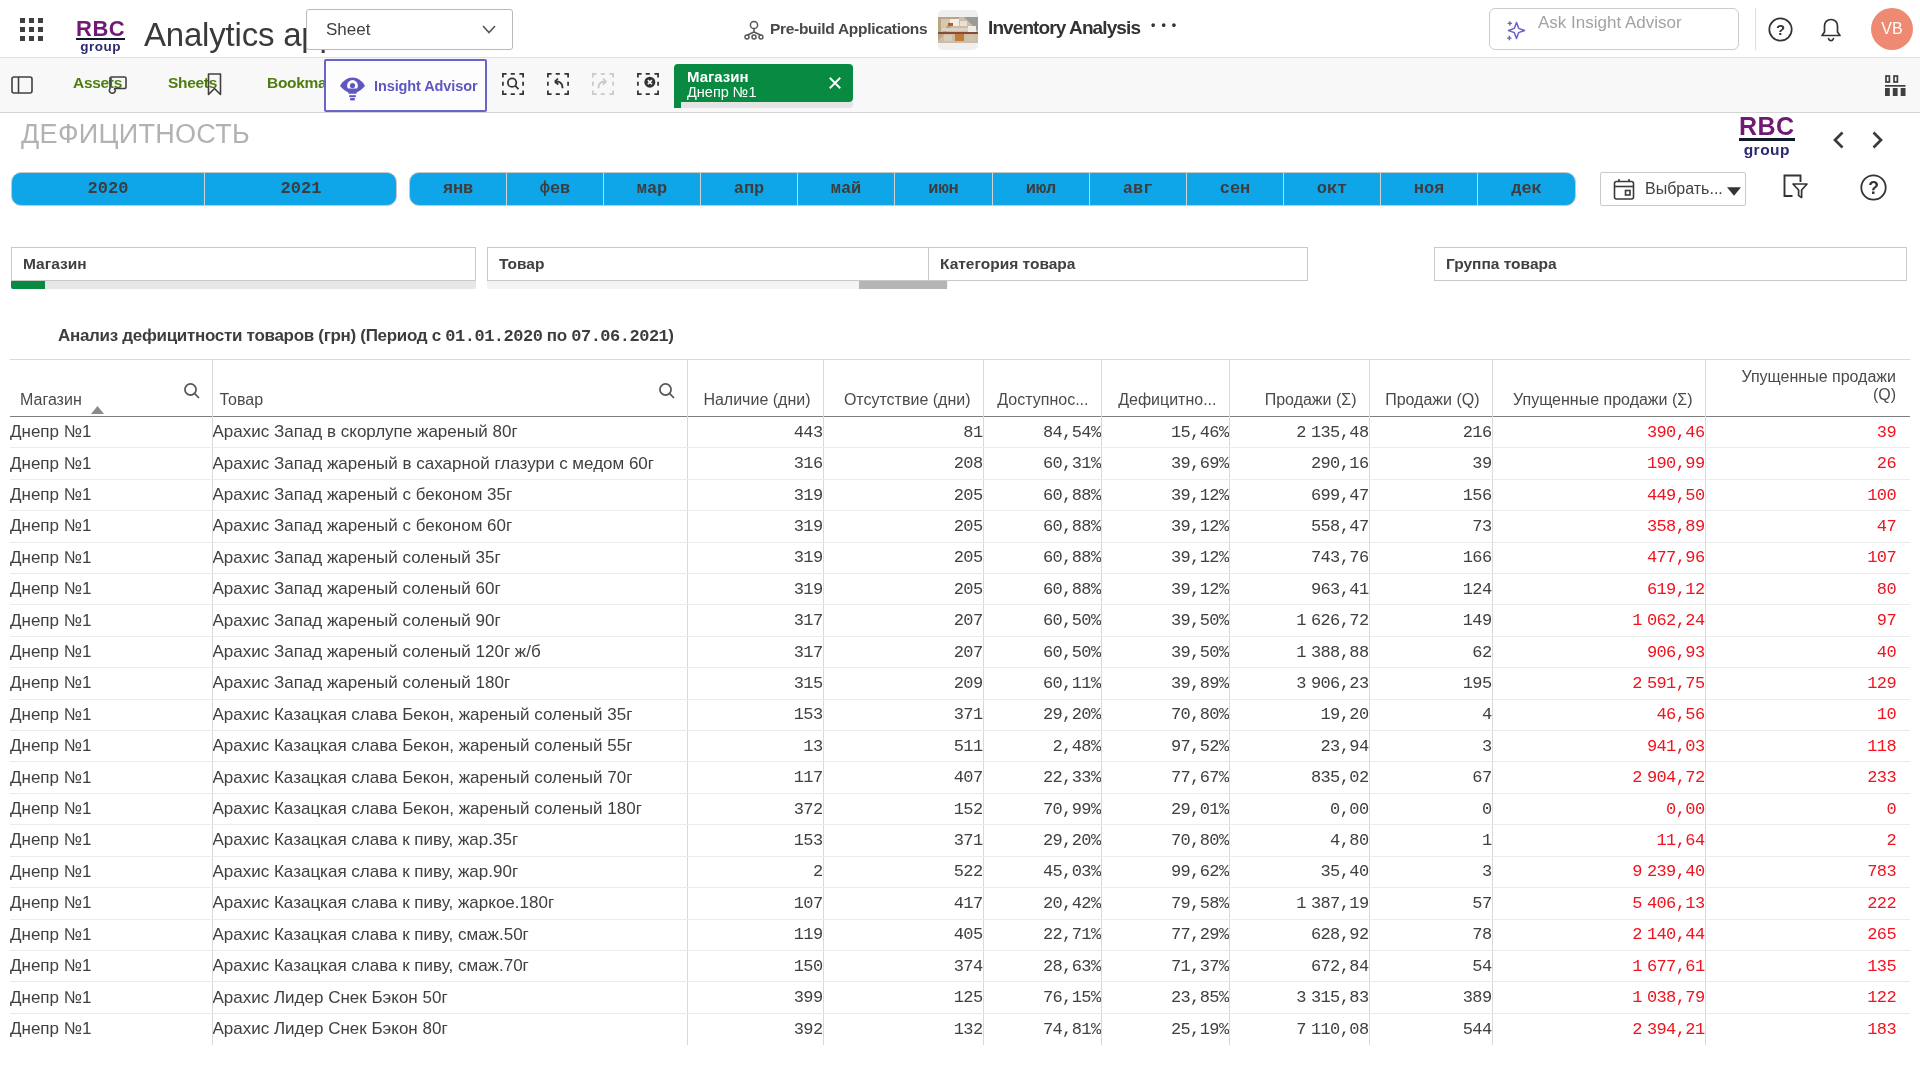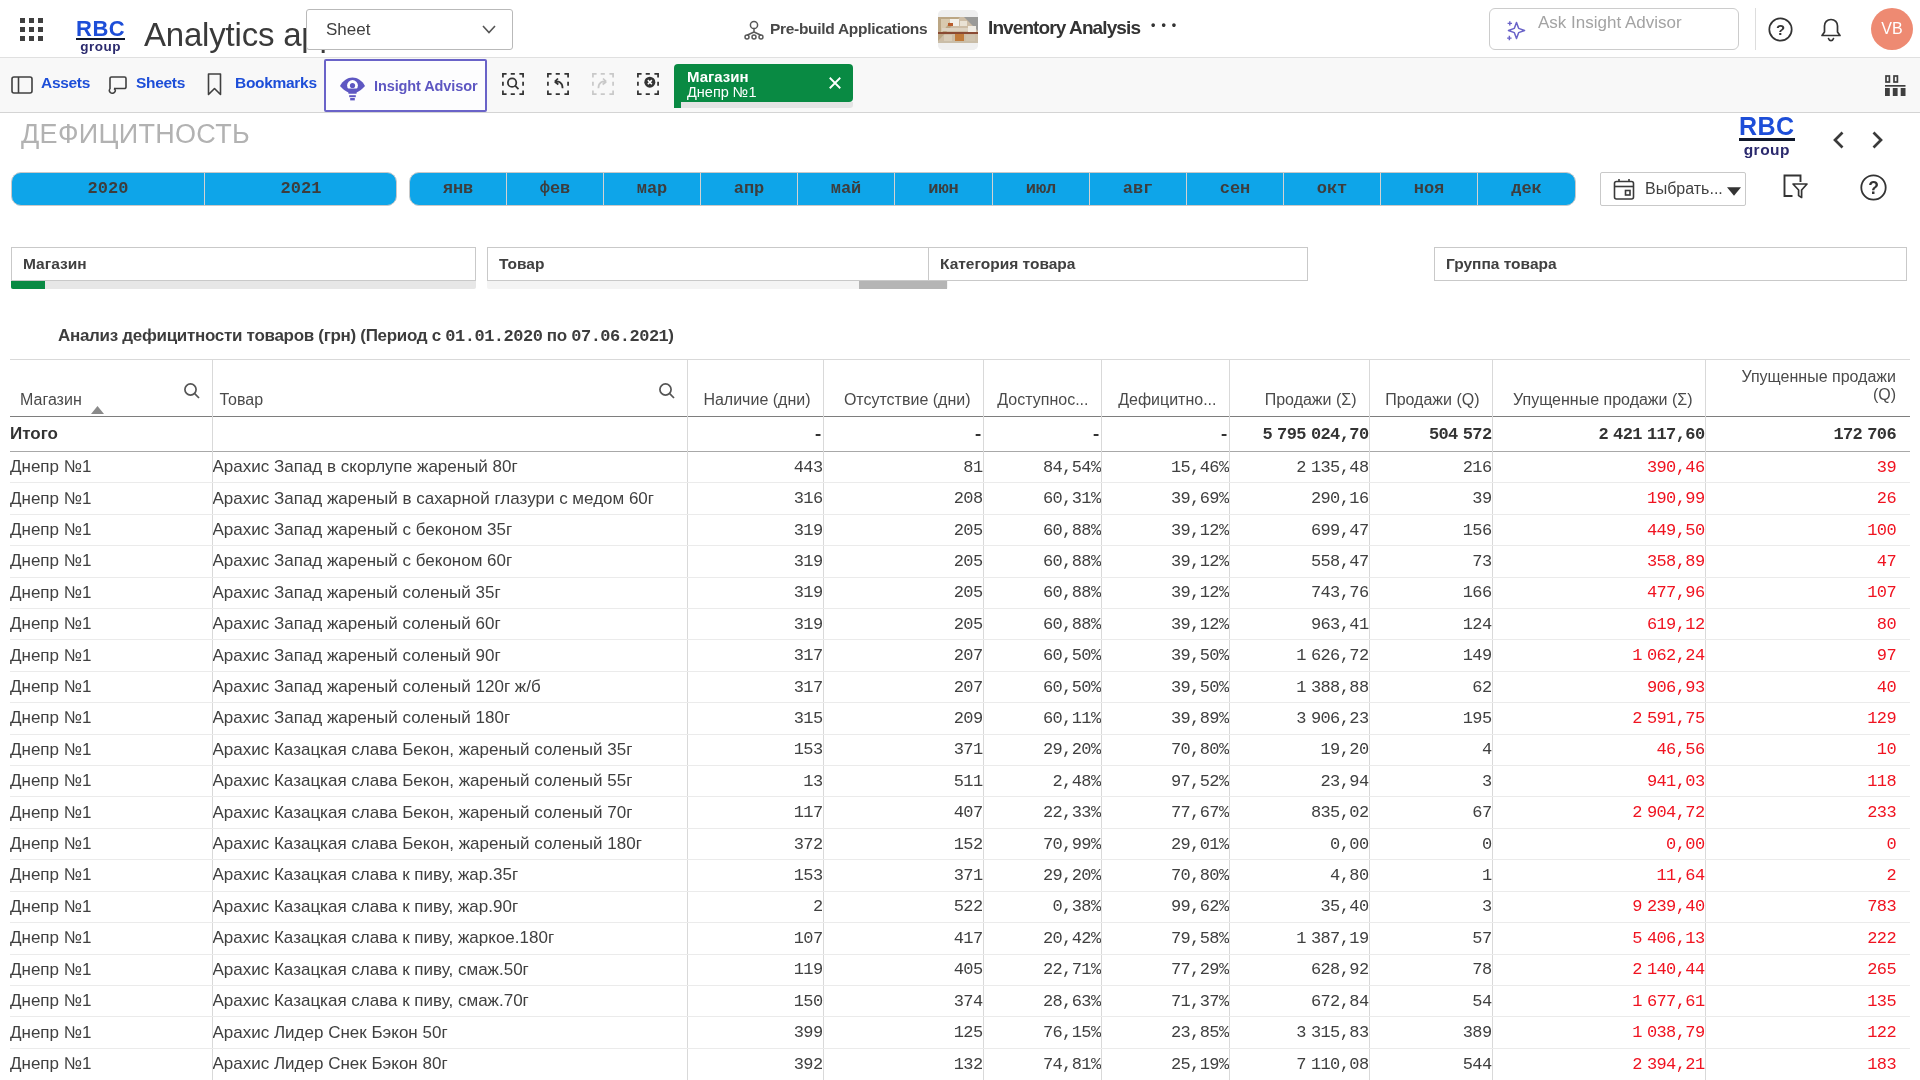--- a/index.html
+++ b/index.html
@@ -17,7 +17,7 @@
 #rbclogo1 { left:76px; top:20px; }
 #rbclogo1 .r1 { font-size:22px !important; line-height:17px !important; border-bottom-width:2.5px !important; }
 #rbclogo1 .r2 { font-size:13.5px !important; line-height:12px !important; margin-top:1px !important; }
-.rbc .r1 { font-weight:bold; font-size:25px; line-height:21px; color:#1d4ed8;
+.rbc .r1 { font-weight:bold; font-size:25px; line-height:21px; color:#701a75;
   border-bottom:3px solid #0f172a; padding:0 0 1px 0; text-align:center; letter-spacing:0.5px;}
 .rbc .r2 { font-weight:bold; font-size:15.5px; line-height:15px; color:#2b2a6e; margin-top:1px; text-align:center; letter-spacing:0.5px;}
 #apptitle { left:144px; top:16px; font-size:33px; color:#3a3a3a; letter-spacing:-0.2px; }

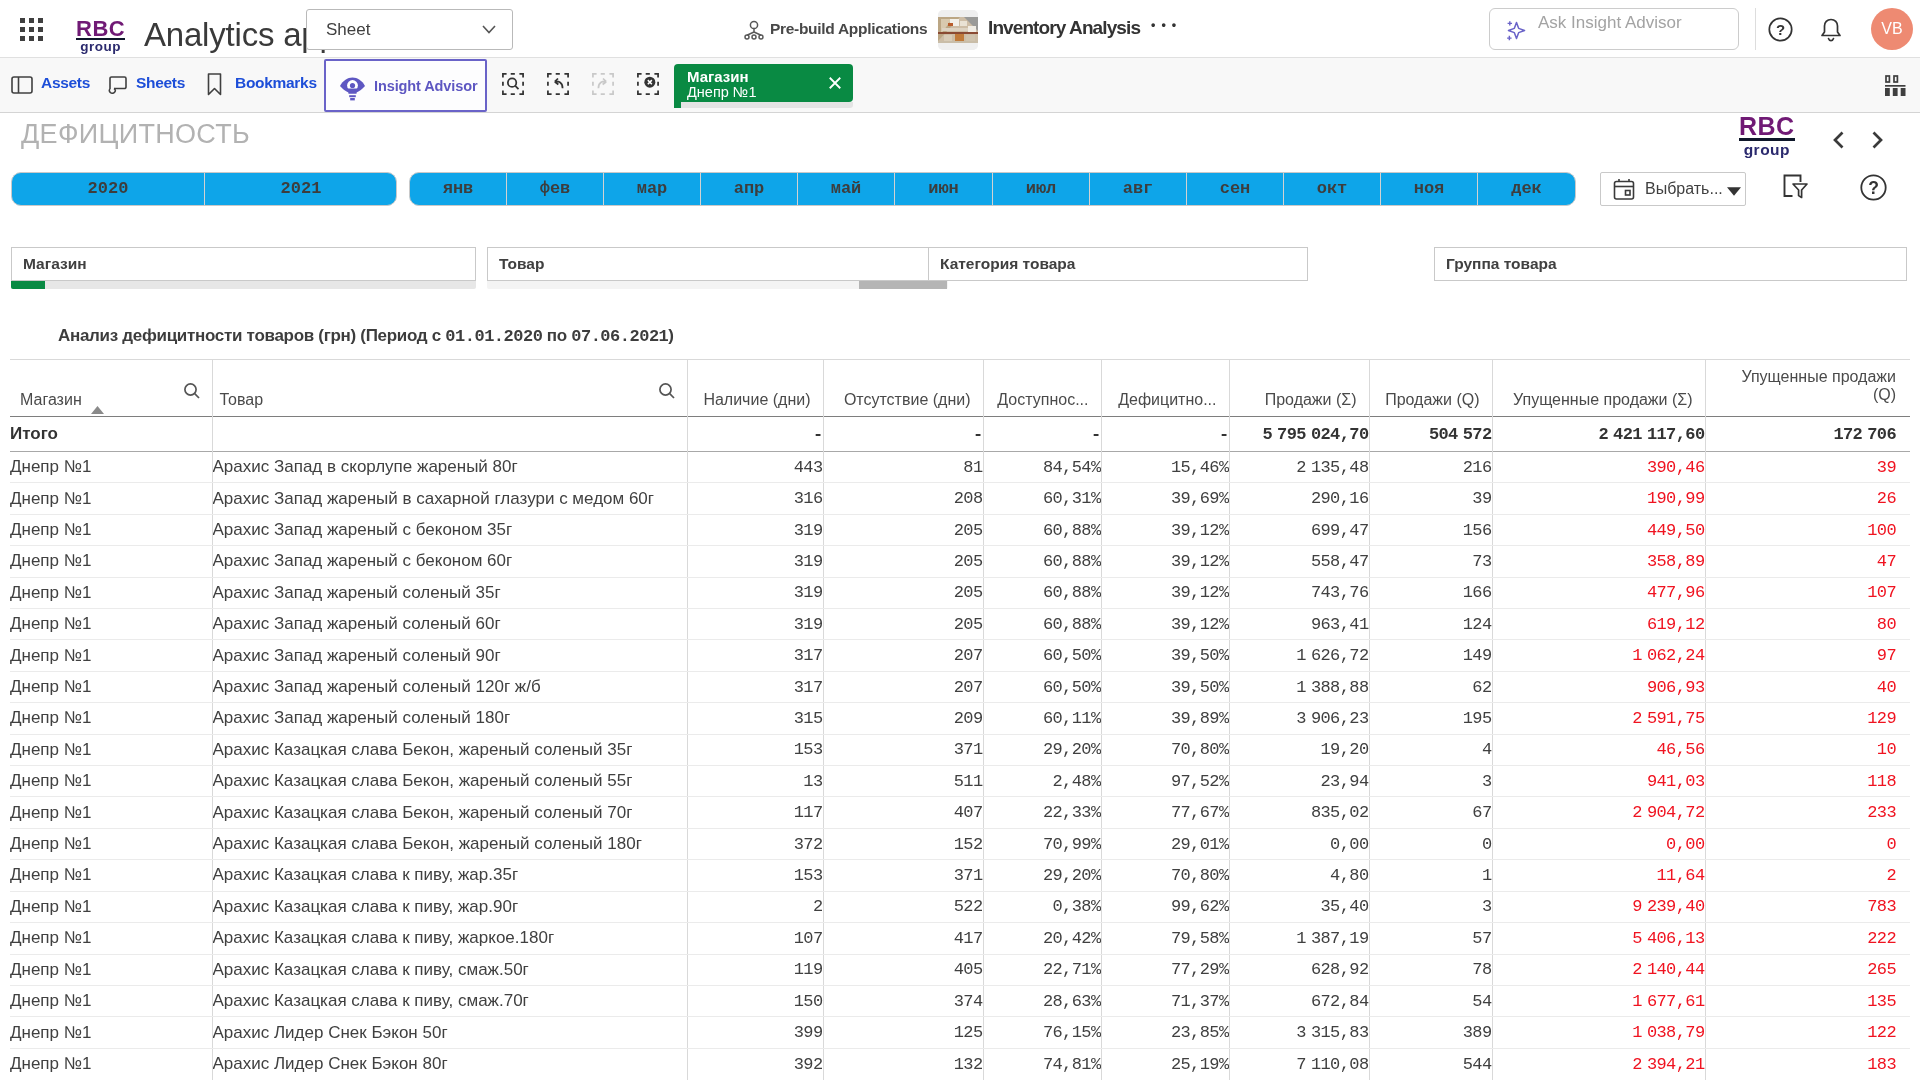--- a/index.html
+++ b/index.html
@@ -35,7 +35,7 @@
   color:#fff; font-size:16px; text-align:center; line-height:42px; }
 
 
-.tabtxt { font-size:15.5px; font-weight:bold; color:#1d4ed8; letter-spacing:-0.3px; }
+.tabtxt { font-size:15.5px; font-weight:bold; color:#4d7c0f; letter-spacing:-0.3px;margin-left:32px; }
 #iabtn { left:324px; top:59px; width:163px; height:53px; border:2px solid #6a63c8; border-radius:2px;
   background:#fdfdfe; }
 #iabtn span { position:absolute; left:48px; top:17px; font-size:14.5px; font-weight:bold; color:#5e57c2; letter-spacing:-0.1px; white-space:nowrap; }

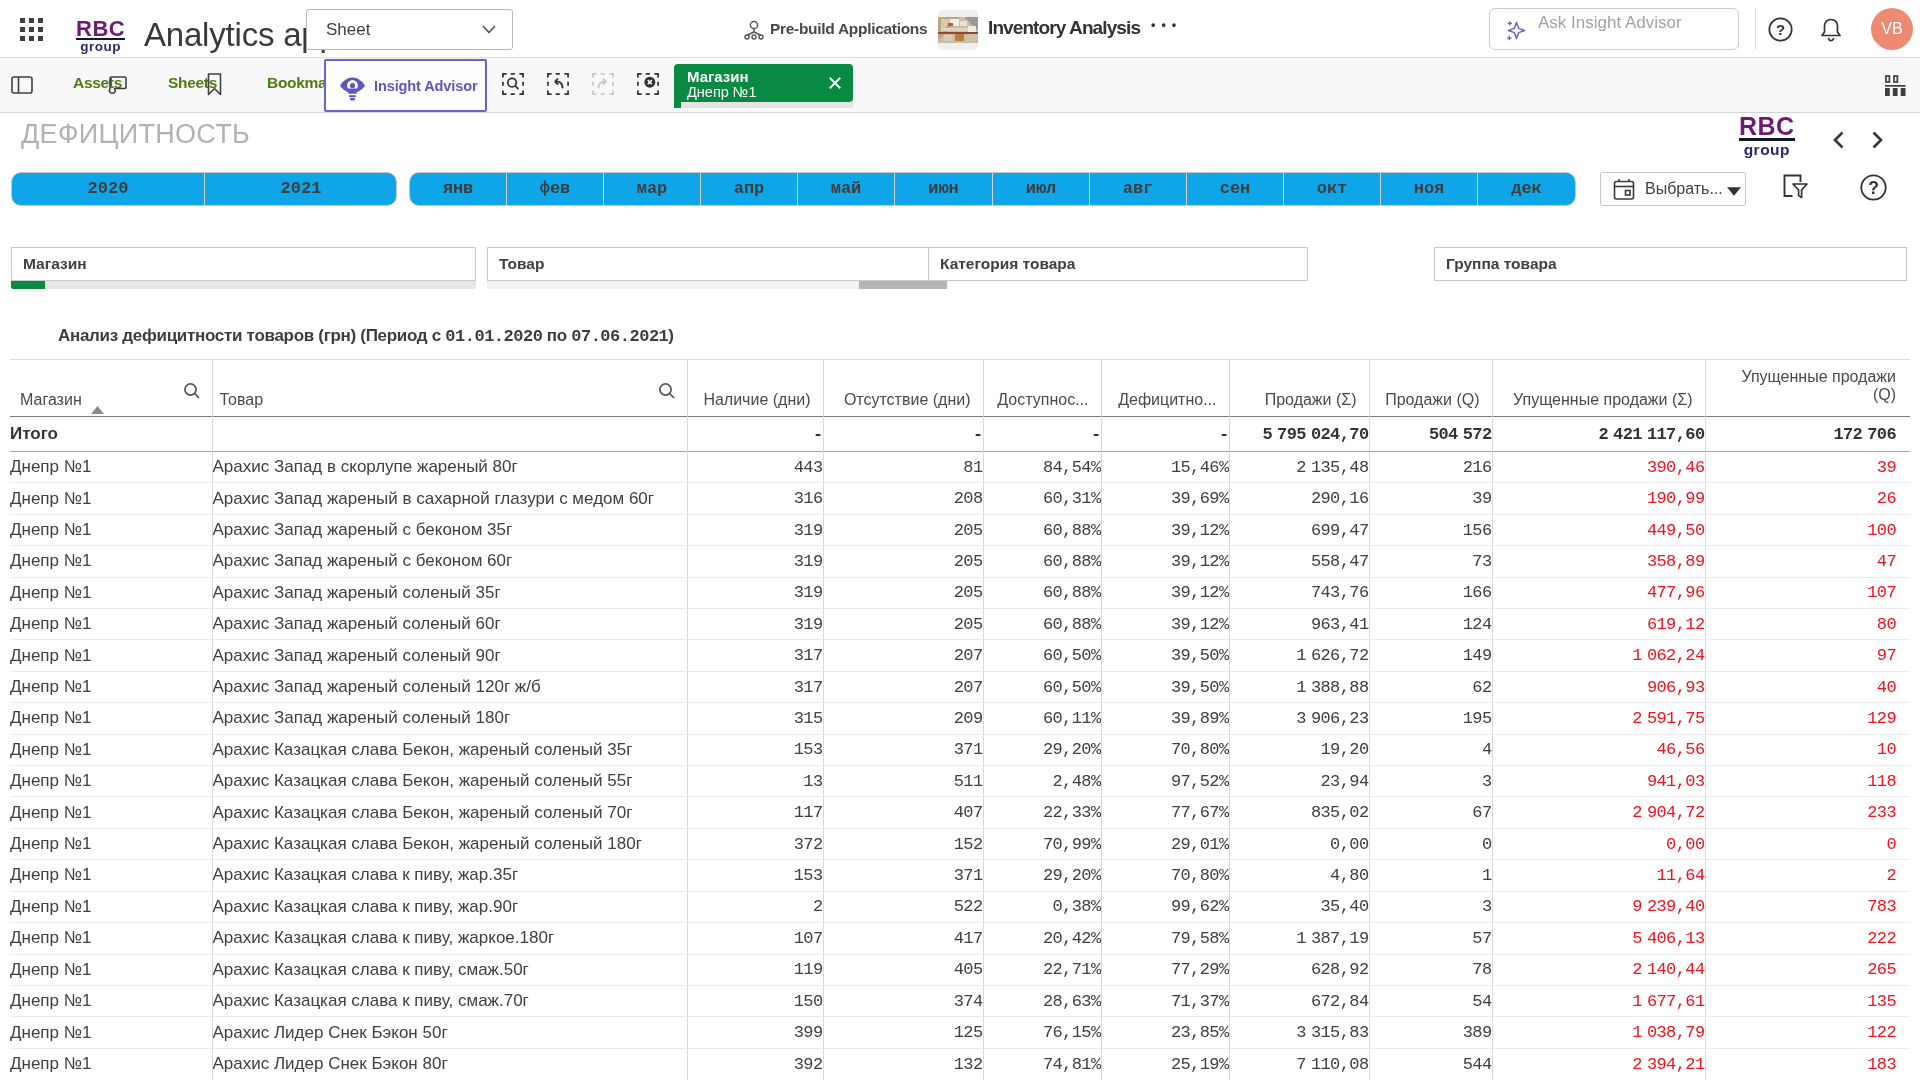--- a/index.html
+++ b/index.html
@@ -368,18 +368,6 @@
             <span style="position:absolute;right:14px;top:8px;text-align:right;">Упущенные продажи<br>(Q)</span>
           </th>
 </tr>
-<tr class="total">
-<td class="shop">Итого</td>
-<td class="txt colb"></td>
-<td class="num colb">-</td>
-<td class="num colb">-</td>
-<td class="num colb">-</td>
-<td class="num colb">-</td>
-<td class="num colb">5<i class="gs"></i>795<i class="gs"></i>024,70</td>
-<td class="num colb">504<i class="gs"></i>572</td>
-<td class="num colb">2<i class="gs"></i>421<i class="gs"></i>117,60</td>
-<td class="num colb" style="padding-right:14px">172<i class="gs"></i>706</td>
-</tr>
 <tr class="data">
 <td class="shop">Днепр №1</td>
 <td class="txt colb">Арахис Запад в скорлупе жареный 80г</td>

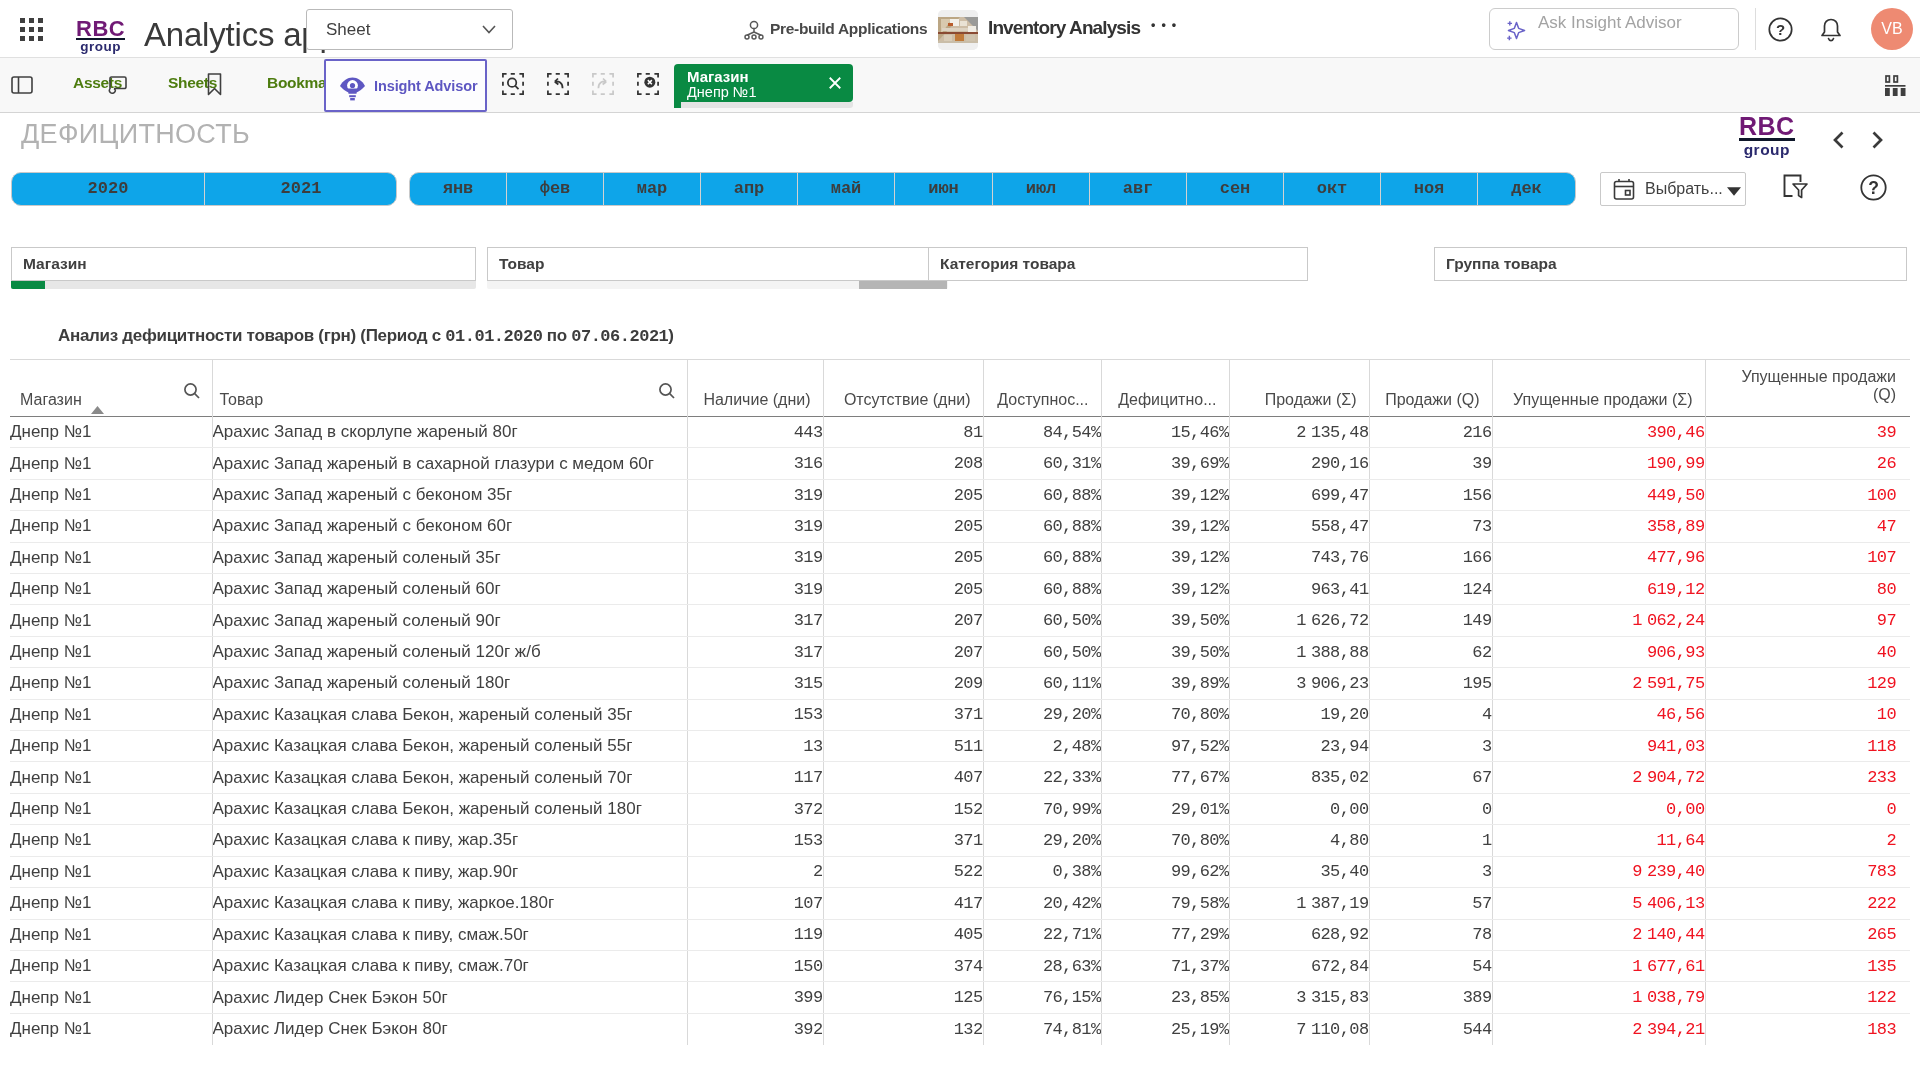--- a/index.html
+++ b/index.html
@@ -541,7 +541,7 @@
 <td class="txt colb">Арахис Казацкая слава к пиву, жар.90г</td>
 <td class="num colb">2</td>
 <td class="num colb">522</td>
-<td class="num colb">0,38%</td>
+<td class="num colb">45,03%</td>
 <td class="num colb">99,62%</td>
 <td class="num colb">35,40</td>
 <td class="num colb">3</td>

